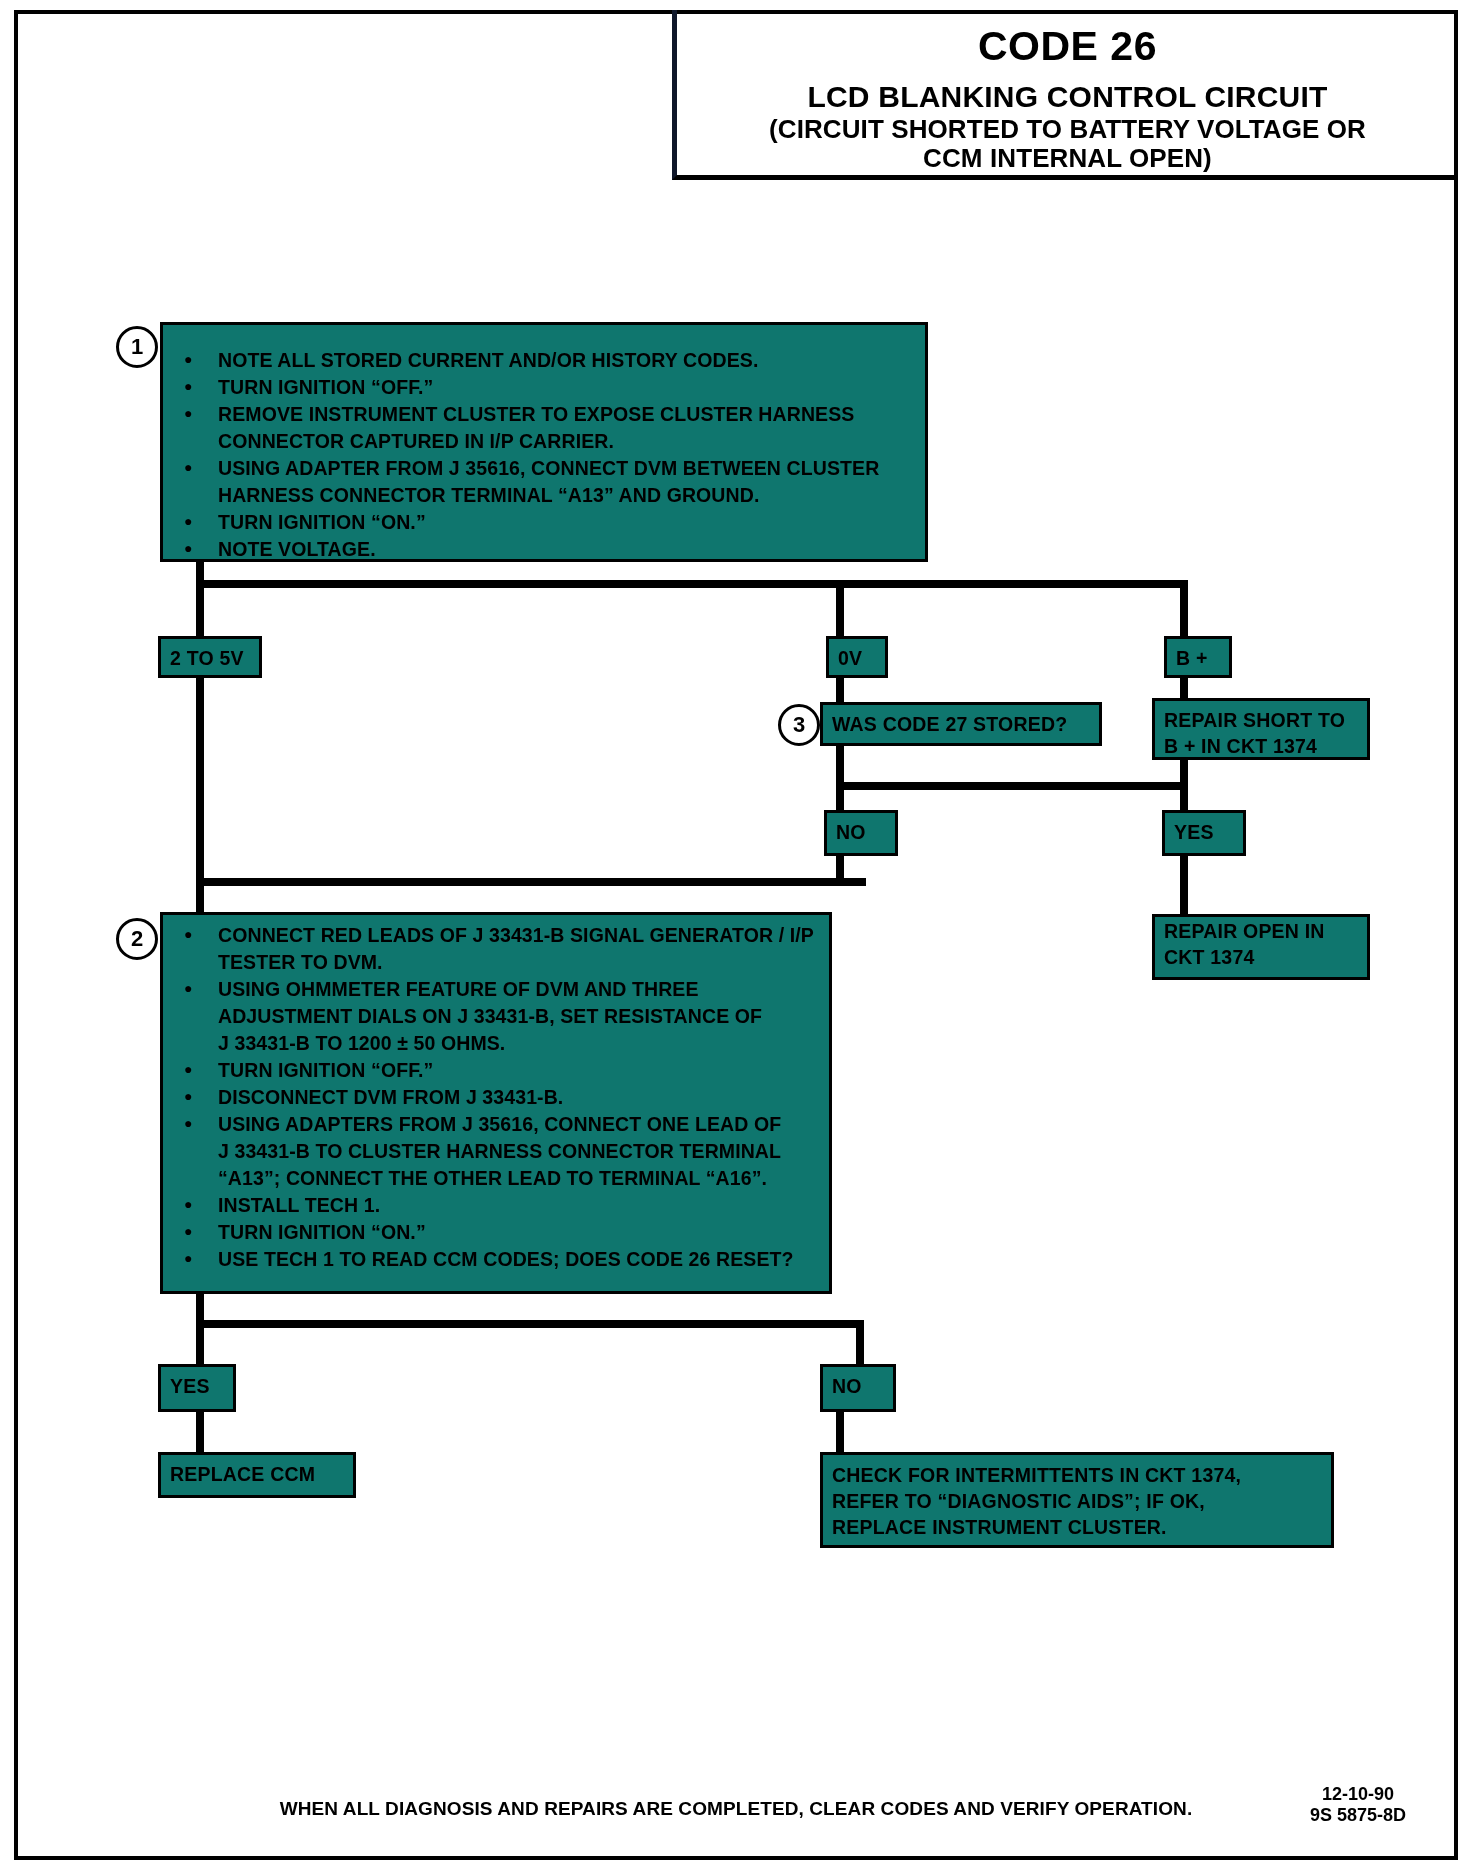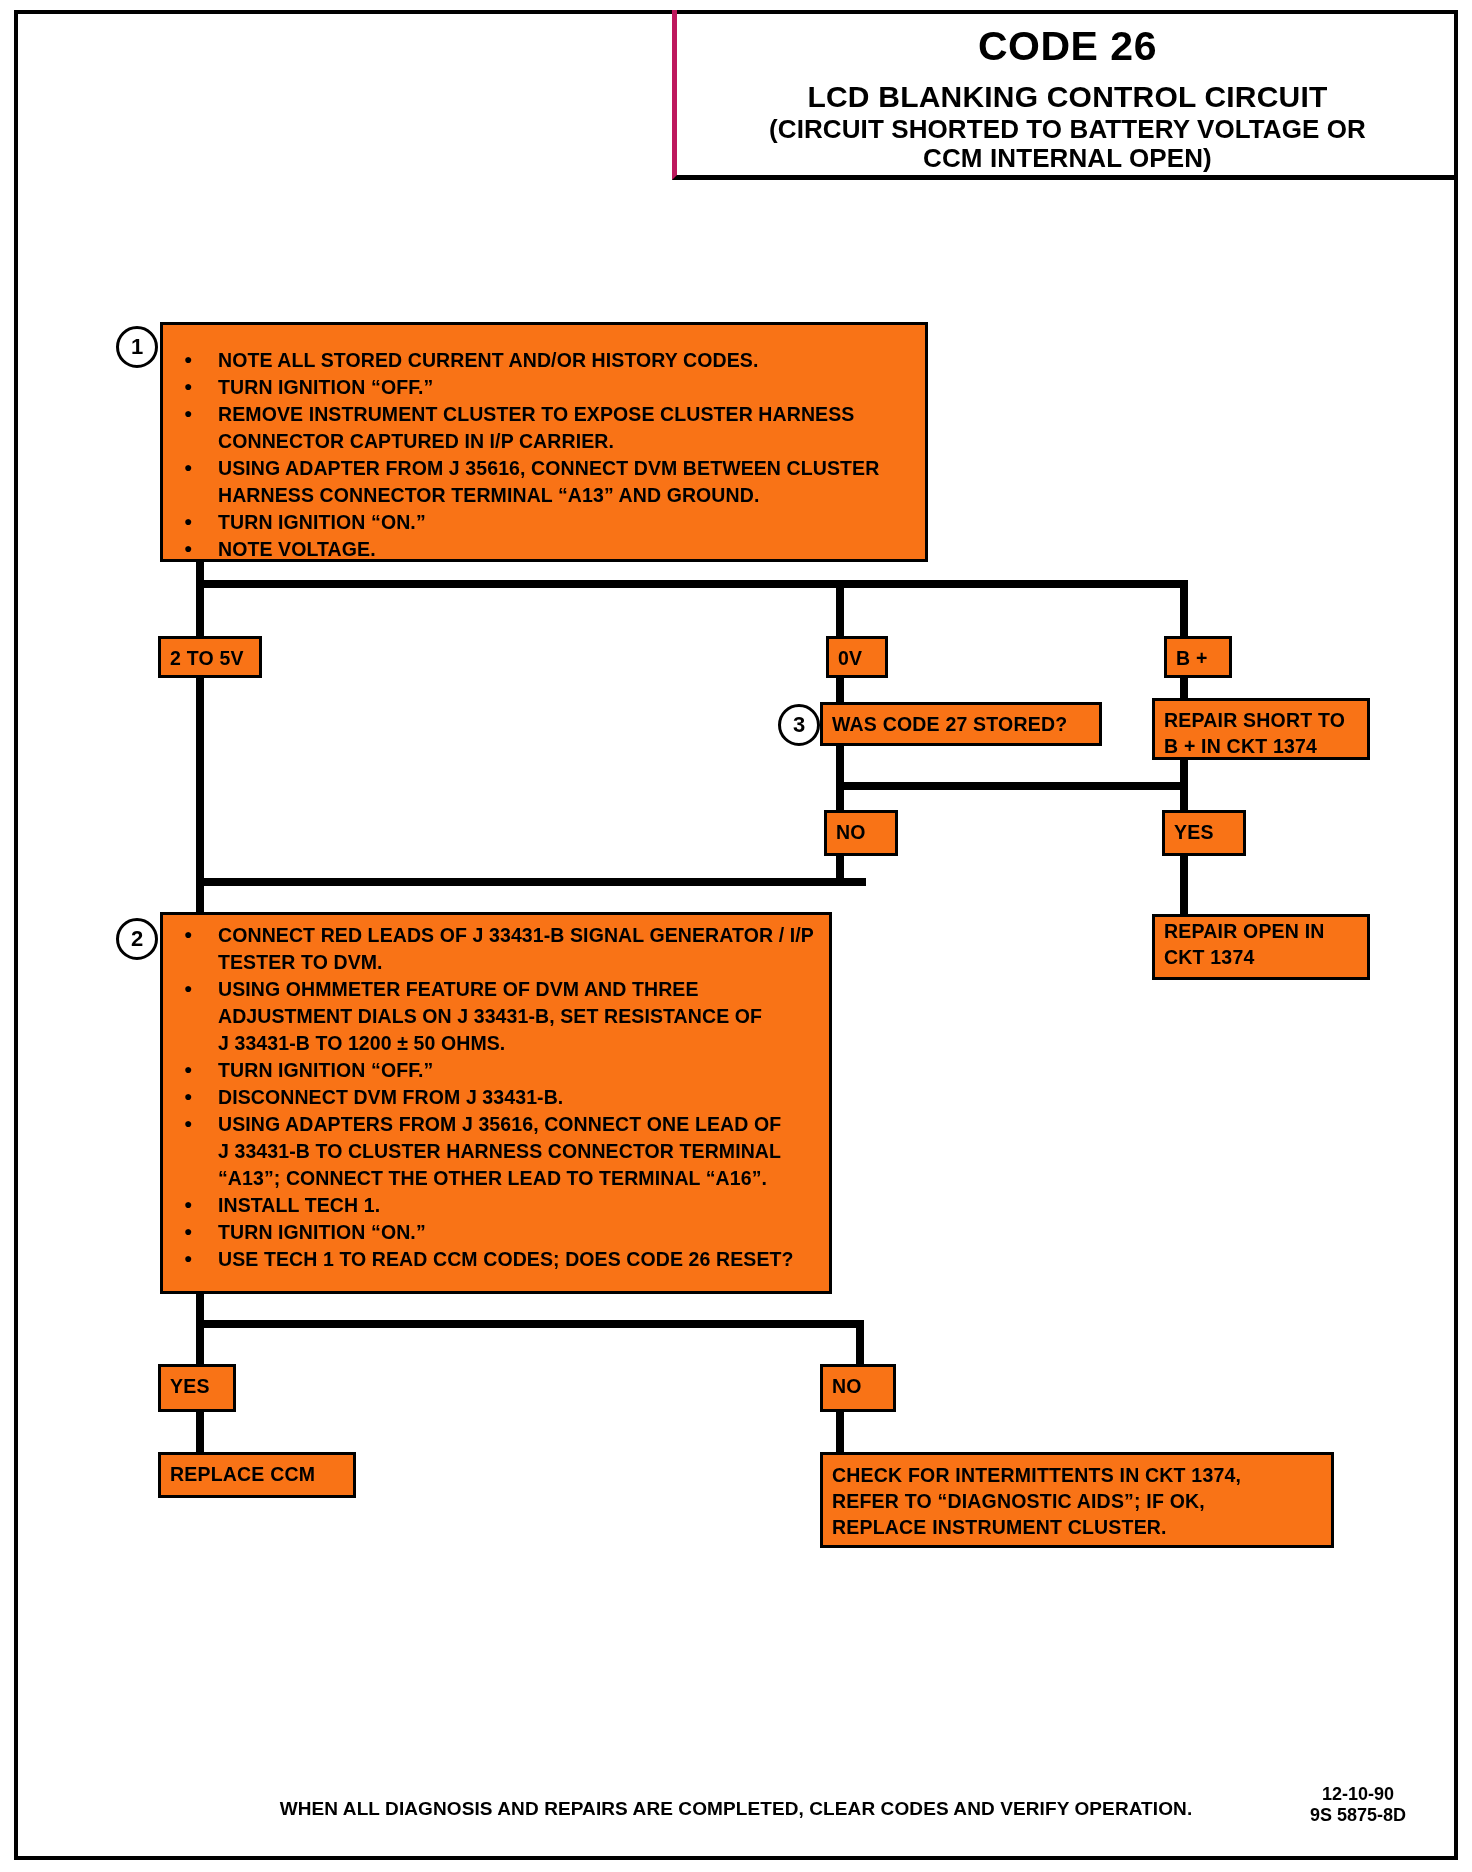--- a/index.html
+++ b/index.html
@@ -37,7 +37,7 @@
     top: 10px;
     width: 786px;
     height: 170px;
-    border-left: 5px solid #be185d;
+    border-left: 5px solid #0f172a;
     border-bottom: 5px solid #000;
     box-sizing: border-box;
     text-align: center;

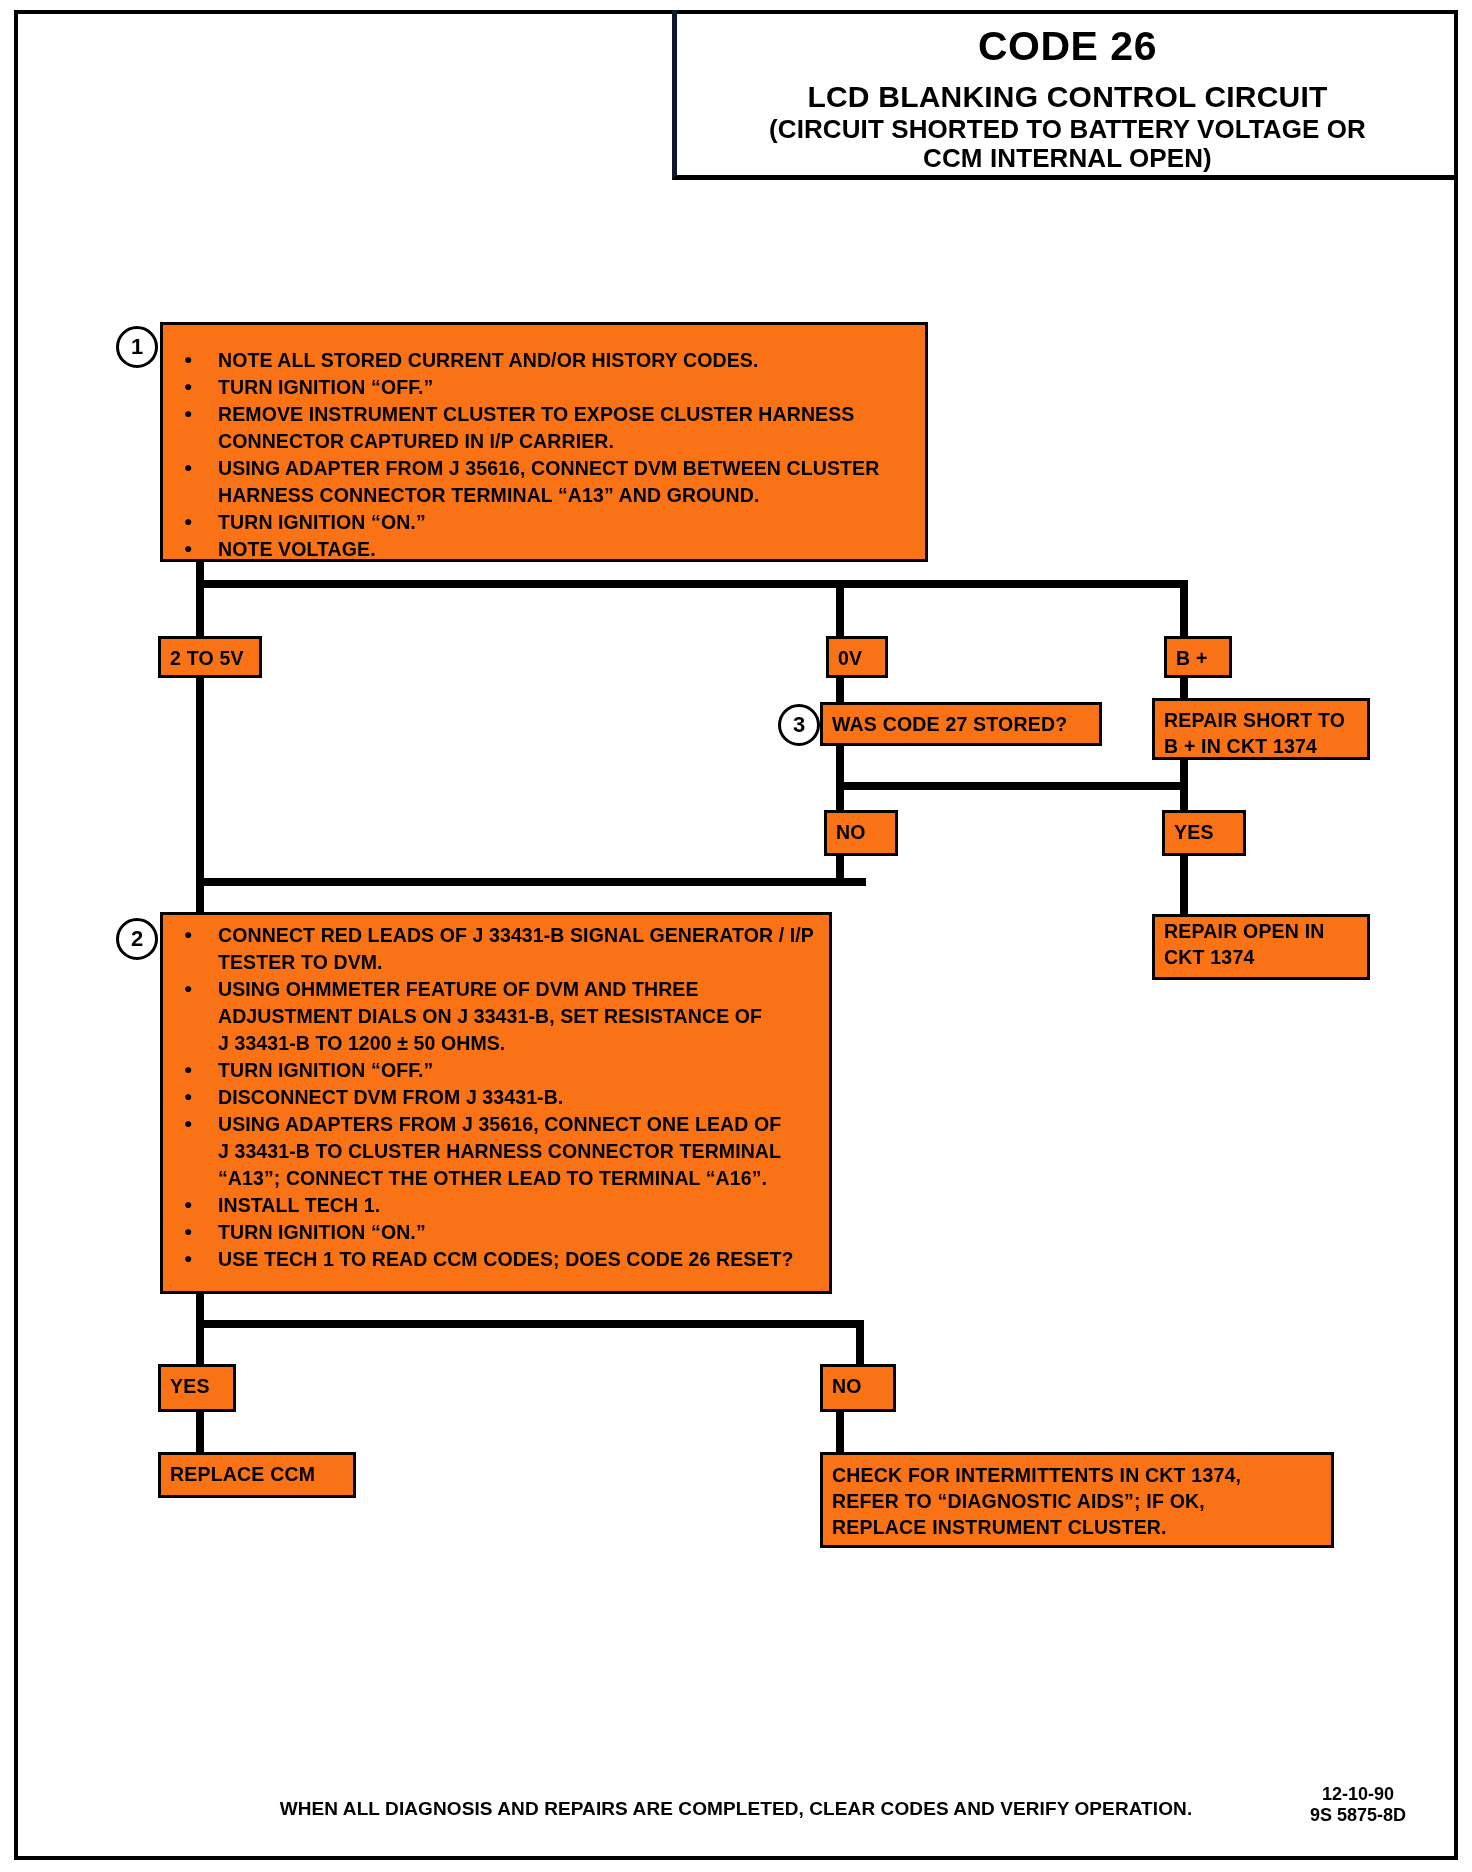--- a/index.html
+++ b/index.html
@@ -68,7 +68,7 @@
     position: absolute;
     border: 3px solid #000;
     box-sizing: border-box;
-    background: #f97316;
+    background: #0f766e;
   }
 
   .step-circle {

